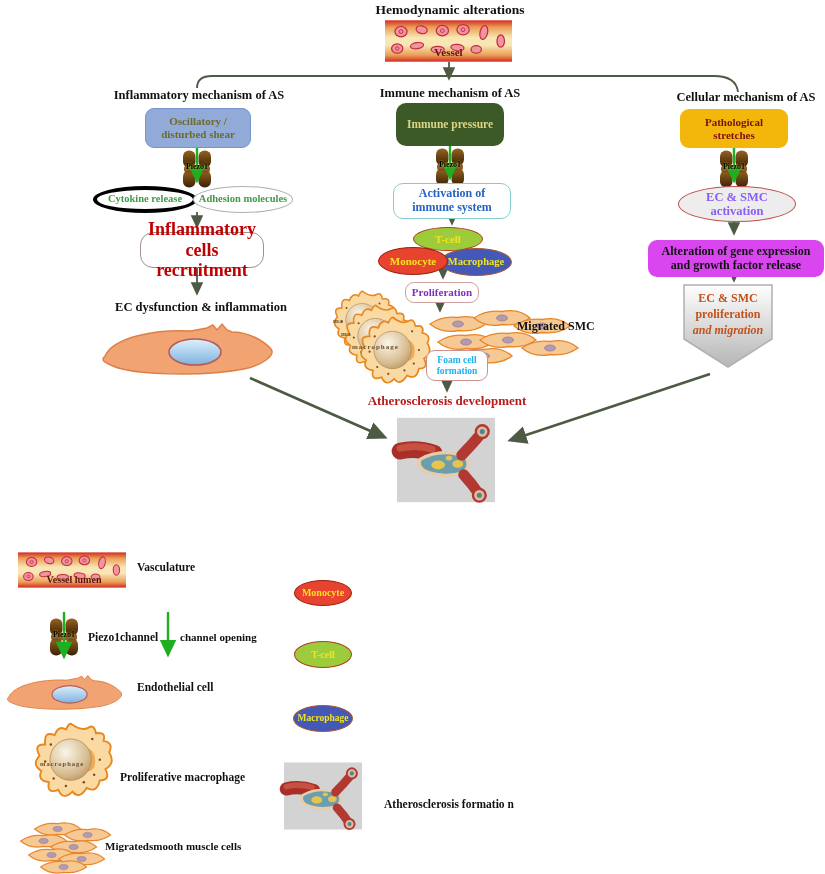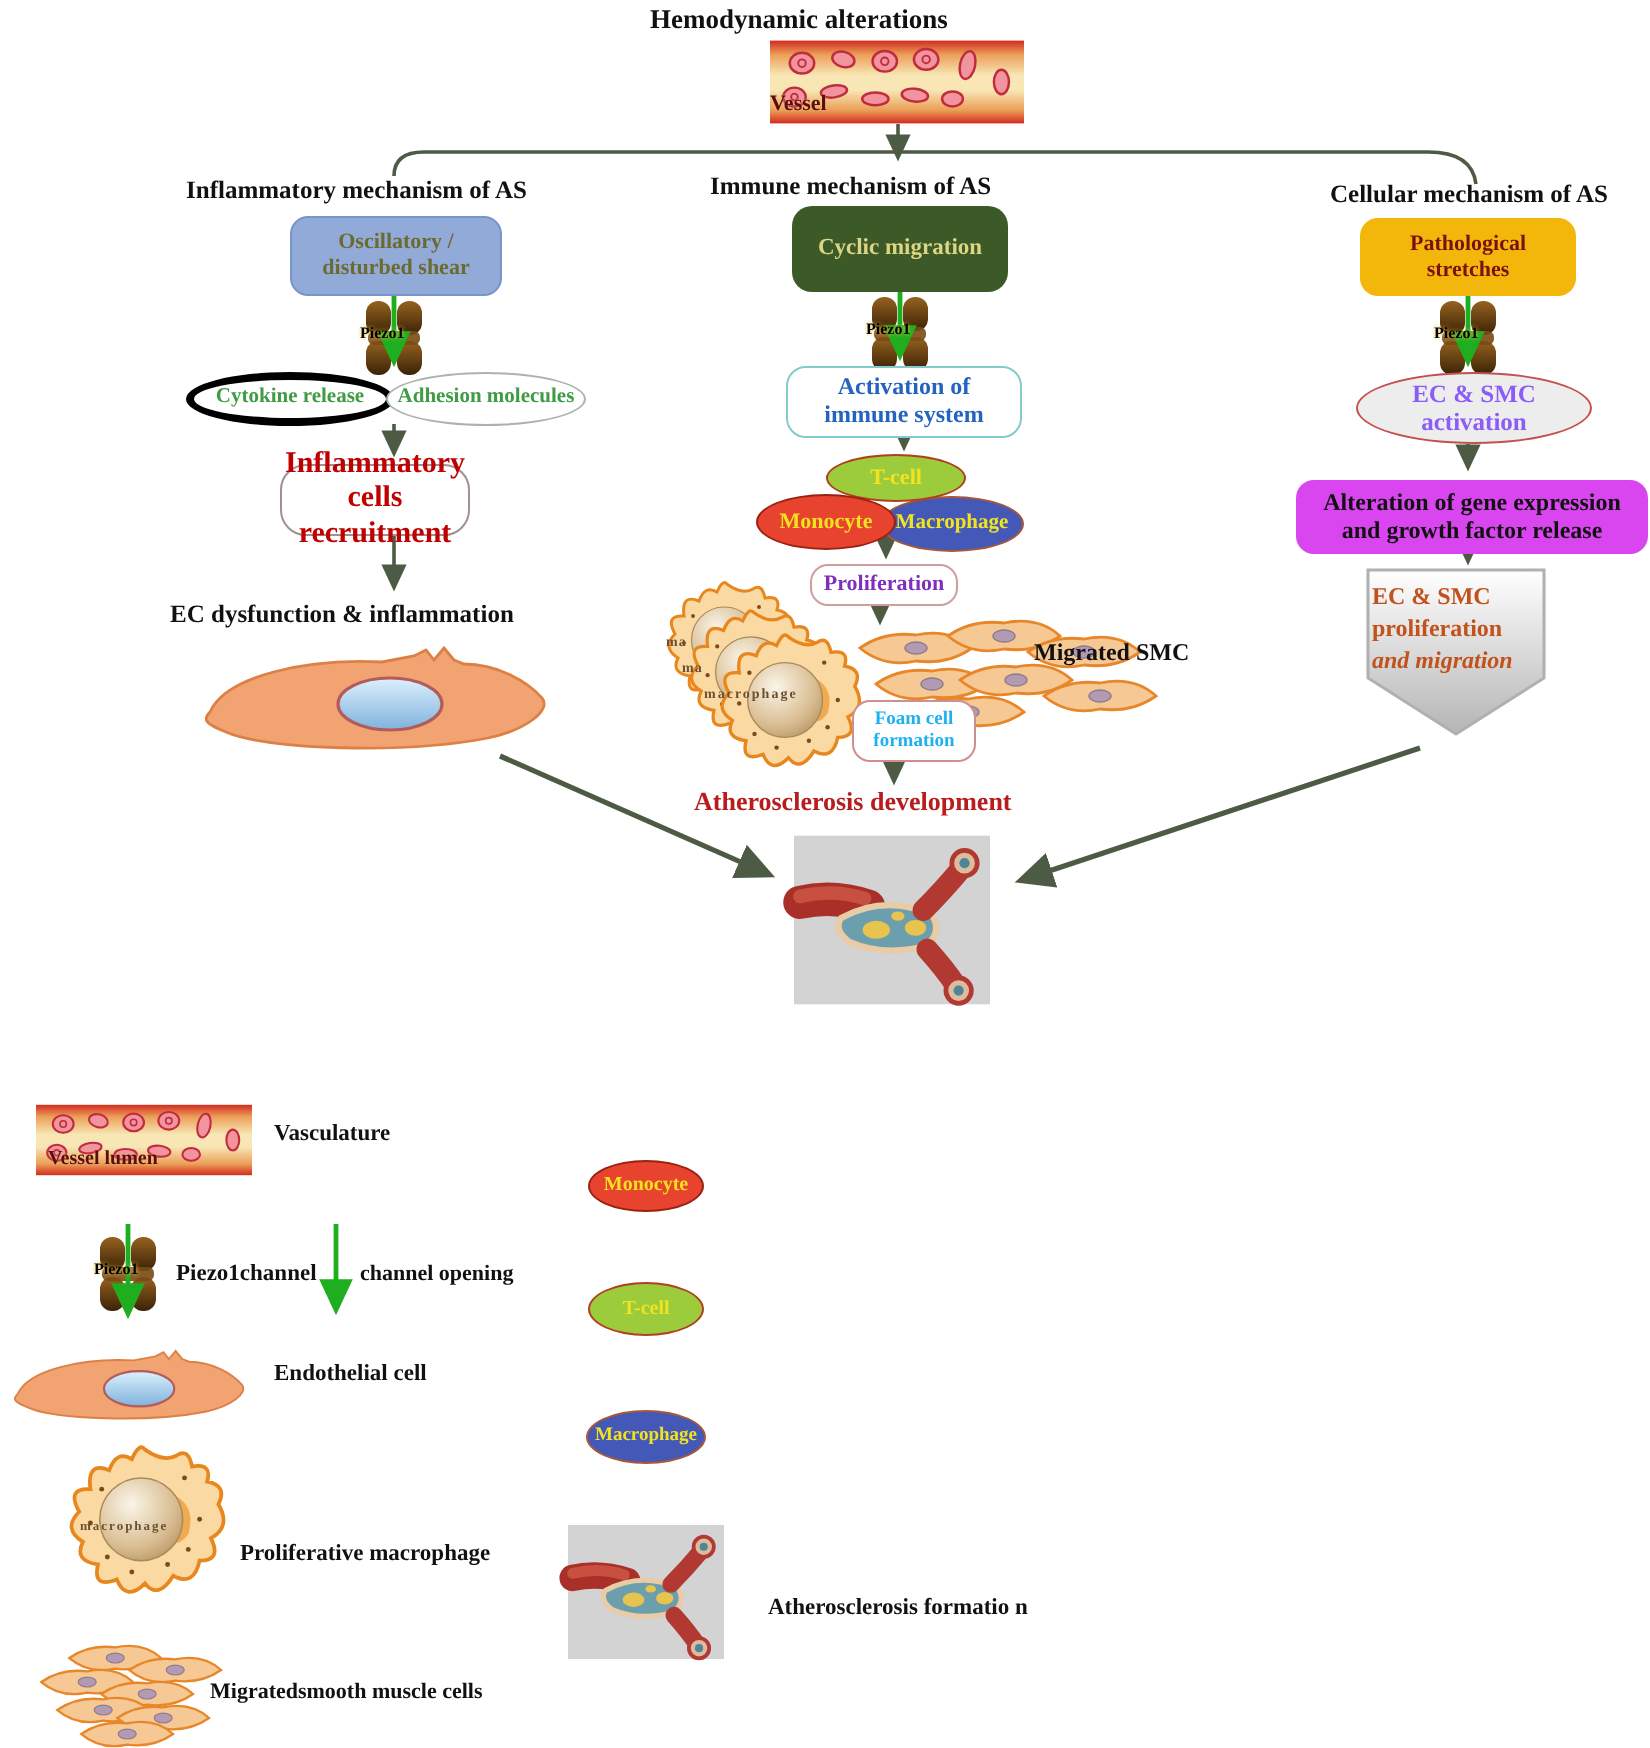--- a/index.html
+++ b/index.html
@@ -9,7 +9,7 @@
   }
   .abs{position:absolute;}
   .lbl{font-weight:bold;color:#111;line-height:1.15;}
-  .ctr{}
+  .ctr{text-align:center;}
   .box{box-sizing:border-box;display:flex;align-items:center;justify-content:center;
        text-align:center;font-weight:bold;line-height:1.15;}
   .ell{border-radius:50%;}

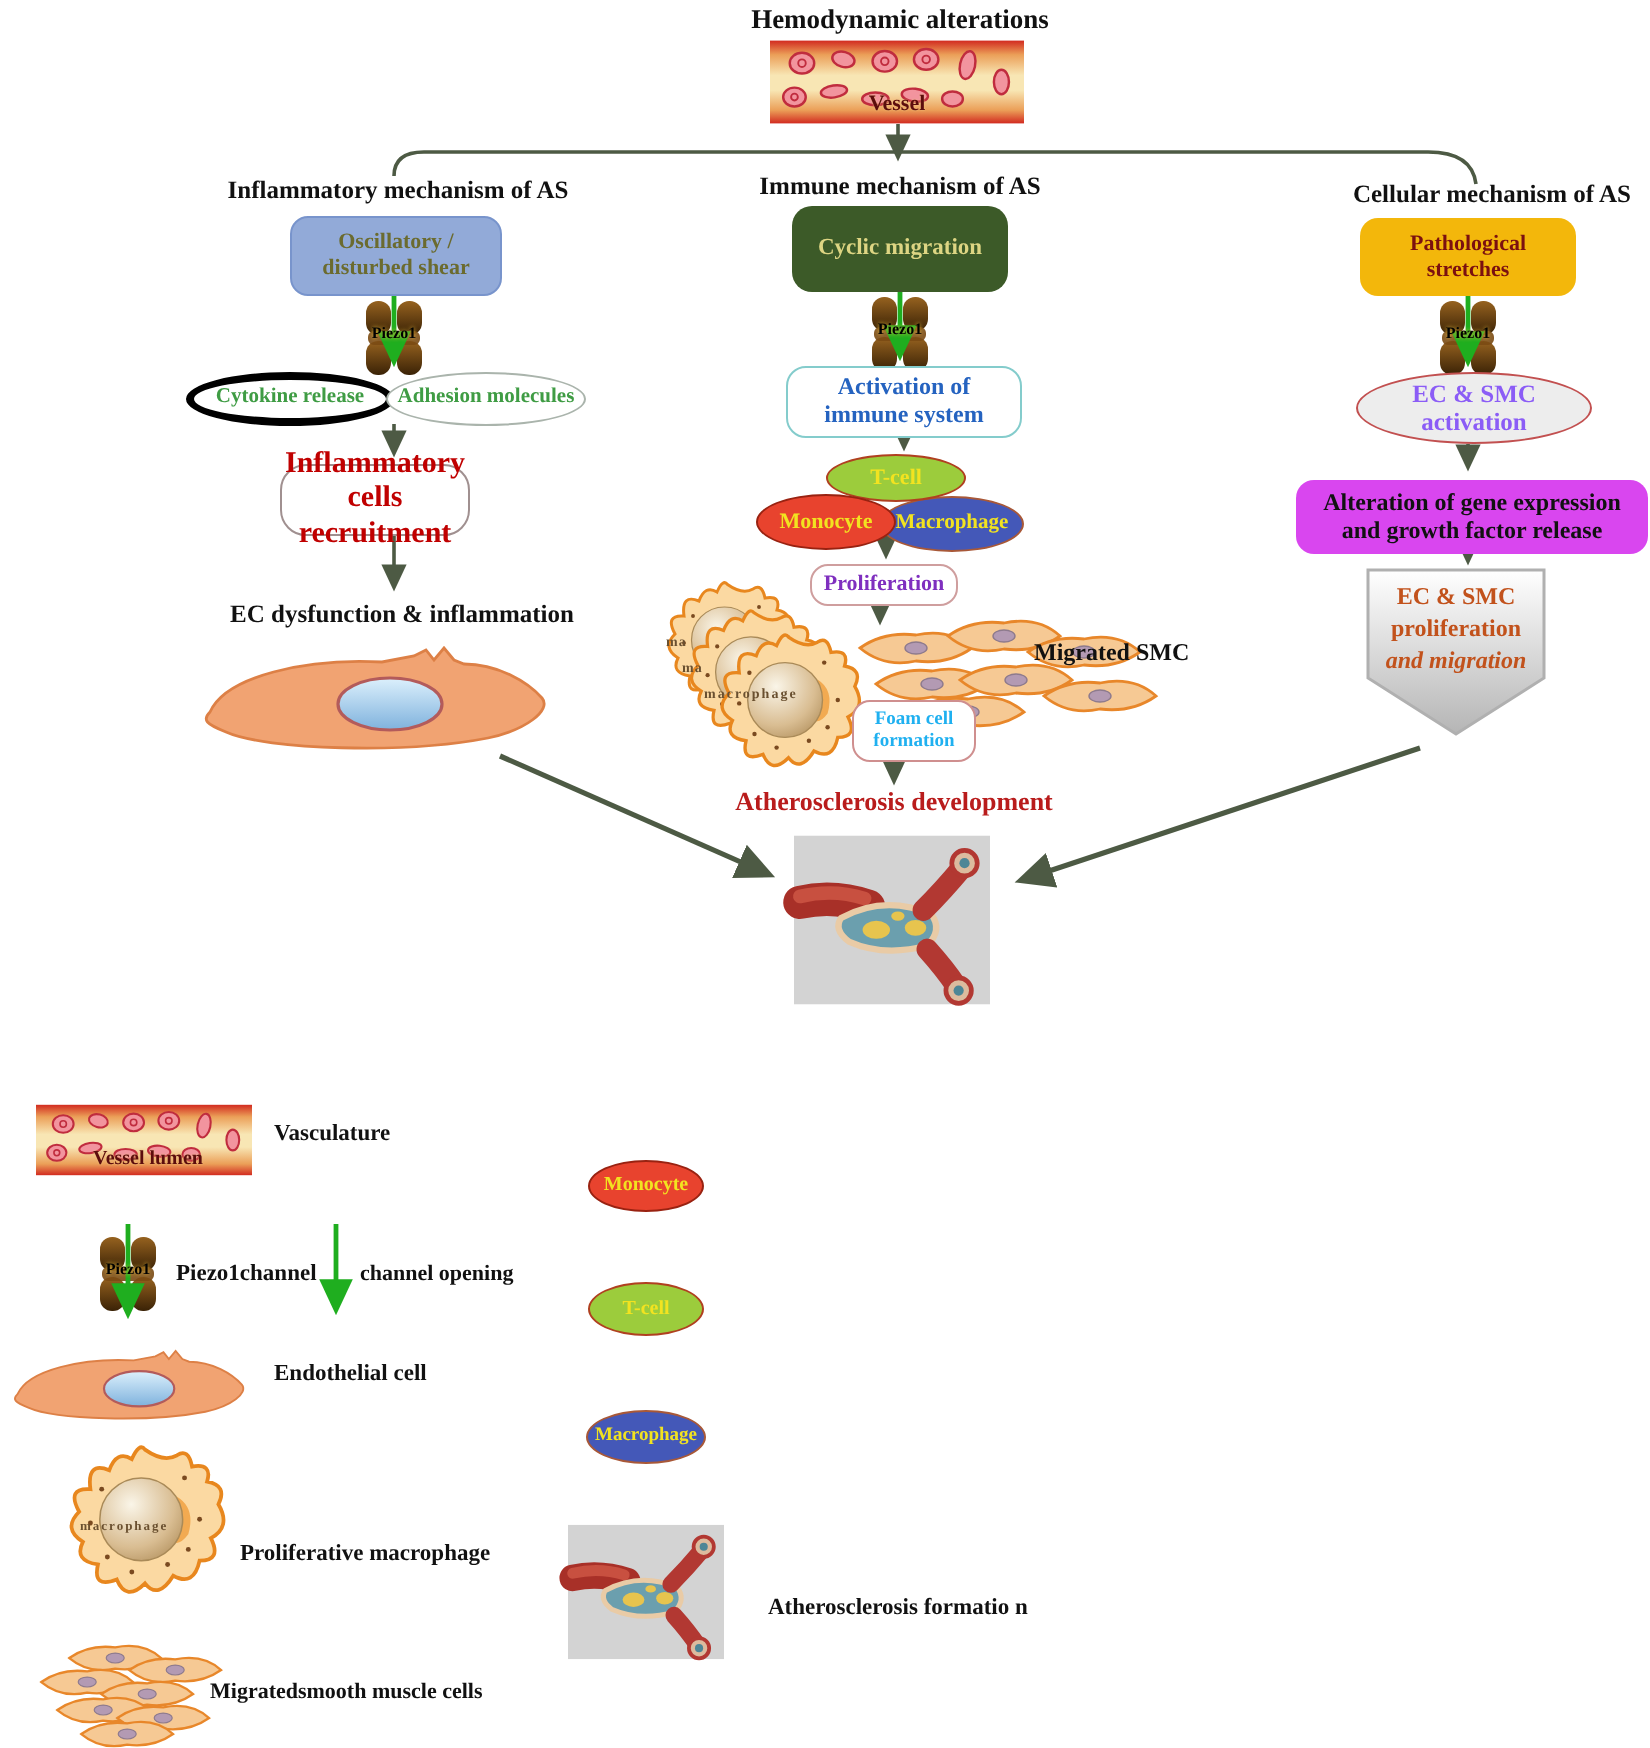--- a/index.html
+++ b/index.html
@@ -241,7 +241,7 @@
   <div class="abs lbl ctr" style="left:85px;top:300px;width:232px;font-size:12.5px">EC dysfunction &amp; inflammation</div>
 
   <div class="abs lbl ctr" style="left:355px;top:86px;width:190px;font-size:12.5px">Immune mechanism of AS</div>
-  <div class="abs box" style="left:396px;top:103px;width:108px;height:43px;background:#3c5a28;border-radius:10px;color:#ddd583;font-size:11.5px">Cyclic migration</div>
+  <div class="abs box" style="left:396px;top:103px;width:108px;height:43px;background:#3c5a28;border-radius:10px;color:#ddd583;font-size:11.5px">Immune pressure</div>
   <div class="abs lbl ctr" style="left:433px;top:160px;width:34px;font-size:8px;color:#000;text-shadow:0 0 2px #e8c040">Piezo1</div>
   <div class="abs box" style="left:393px;top:183px;width:118px;height:36px;background:#fff;border:1.2px solid #84cccc;border-radius:10px;color:#2563c0;font-size:12px;padding:17px 5px">Activation of immune system</div>
   <div class="abs box ell" style="left:440px;top:248px;width:72px;height:28px;background:#4458b8;border:1.5px solid #a85838;color:#f2e320;font-size:10.5px">Macrophage</div>

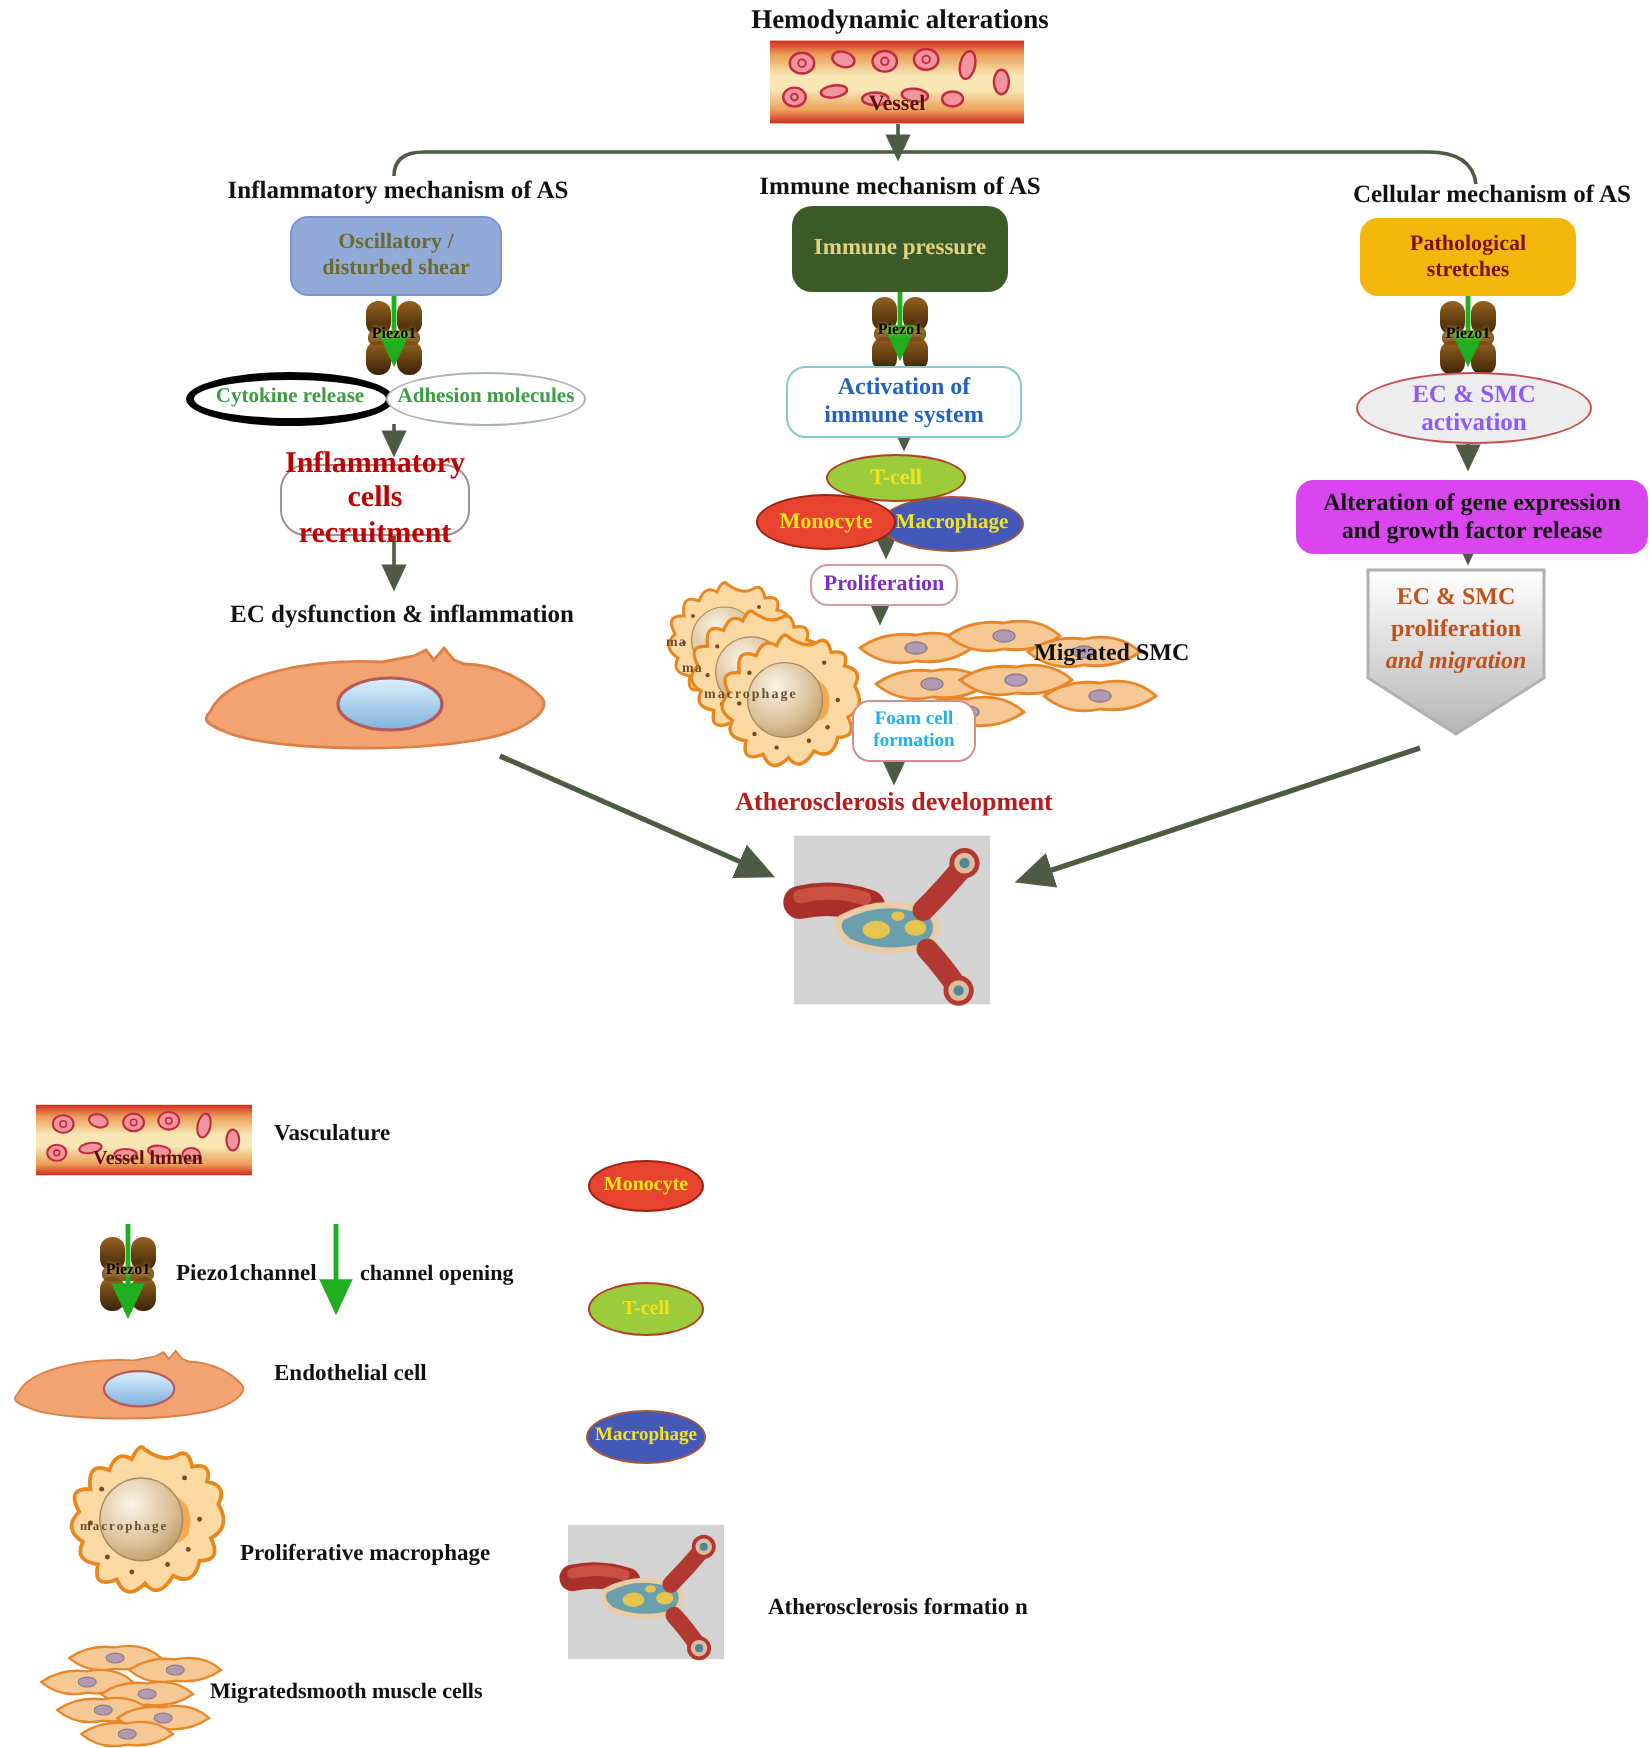--- a/index.html
+++ b/index.html
@@ -237,7 +237,7 @@
   <div class="abs lbl ctr" style="left:180px;top:162px;width:34px;font-size:8px;color:#000;text-shadow:0 0 2px #e8c040">Piezo1</div>
   <div class="abs box ell" style="left:93px;top:186px;width:104px;height:27px;background:#fff;border:4px solid #000000;color:#3f9c44;font-size:10.5px">Cytokine release</div>
   <div class="abs box ell" style="left:193px;top:186px;width:100px;height:27px;background:#fff;border:1px solid #aab4ac;color:#3f9c44;font-size:10.5px">Adhesion molecules</div>
-  <div class="abs box" style="left:140px;top:232px;width:95px;height:36px;background:#fff;border:1.5px solid #a09090;border-radius:13px;color:#c00000;font-size:15px;padding:1px 6px">Inflammatory cells recruitment</div>
+  <div class="abs box" style="left:140px;top:232px;width:124px;height:36px;background:#fff;border:1.5px solid #a09090;border-radius:13px;color:#c00000;font-size:18px;padding:1px 6px">Inflammatory cells recruitment</div>
   <div class="abs lbl ctr" style="left:85px;top:300px;width:232px;font-size:12.5px">EC dysfunction &amp; inflammation</div>
 
   <div class="abs lbl ctr" style="left:355px;top:86px;width:190px;font-size:12.5px">Immune mechanism of AS</div>

